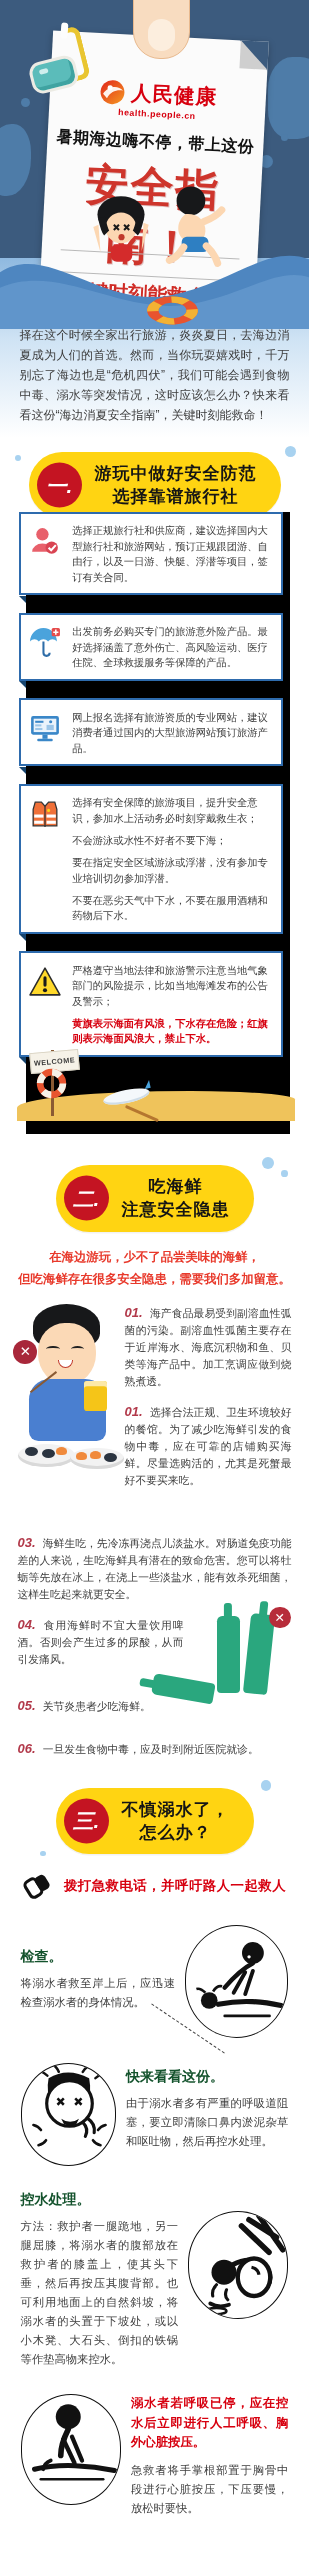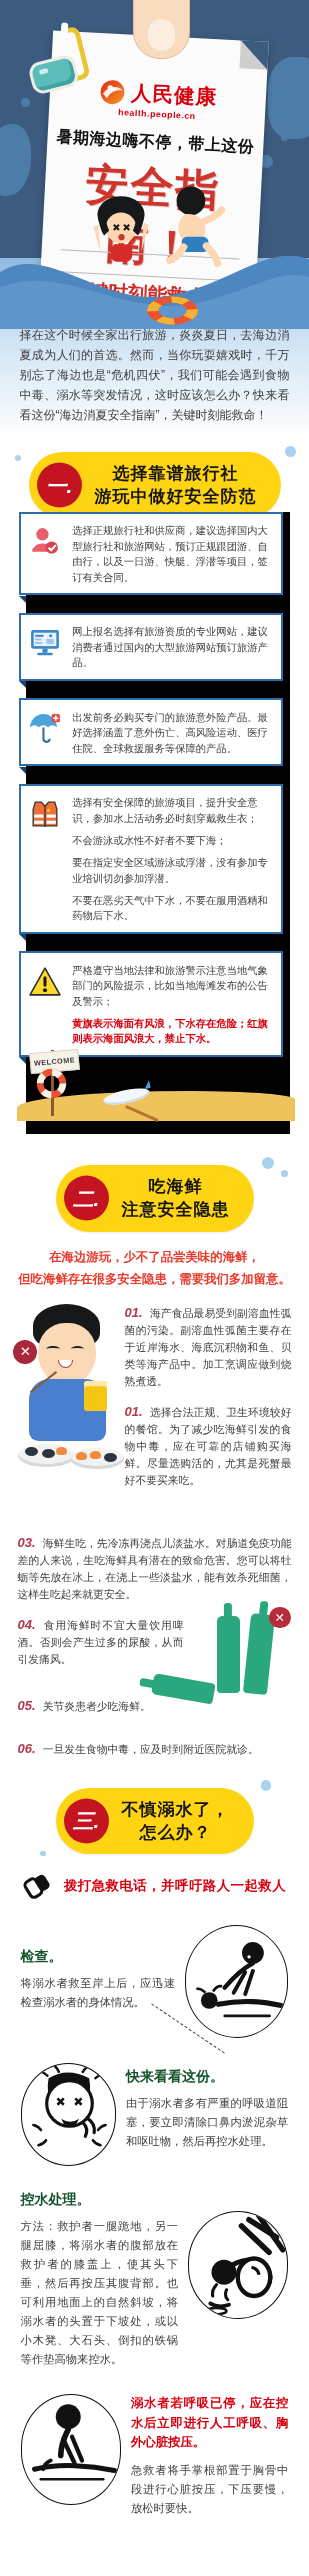--- a/index.html
+++ b/index.html
@@ -236,8 +236,8 @@
     <div class="bubble" style="width:6.2px;height:6.2px;left:-13.4px;top:3.1px;"></div>
     <div class="pill">
       <div class="pill-num">一.</div>
+      <div class="pill-line">游玩中做好安全防范</div>
       <div class="pill-line">选择靠谱旅行社</div>
-      <div class="pill-line">游玩中做好安全防范</div>
     </div>
   </div>
 

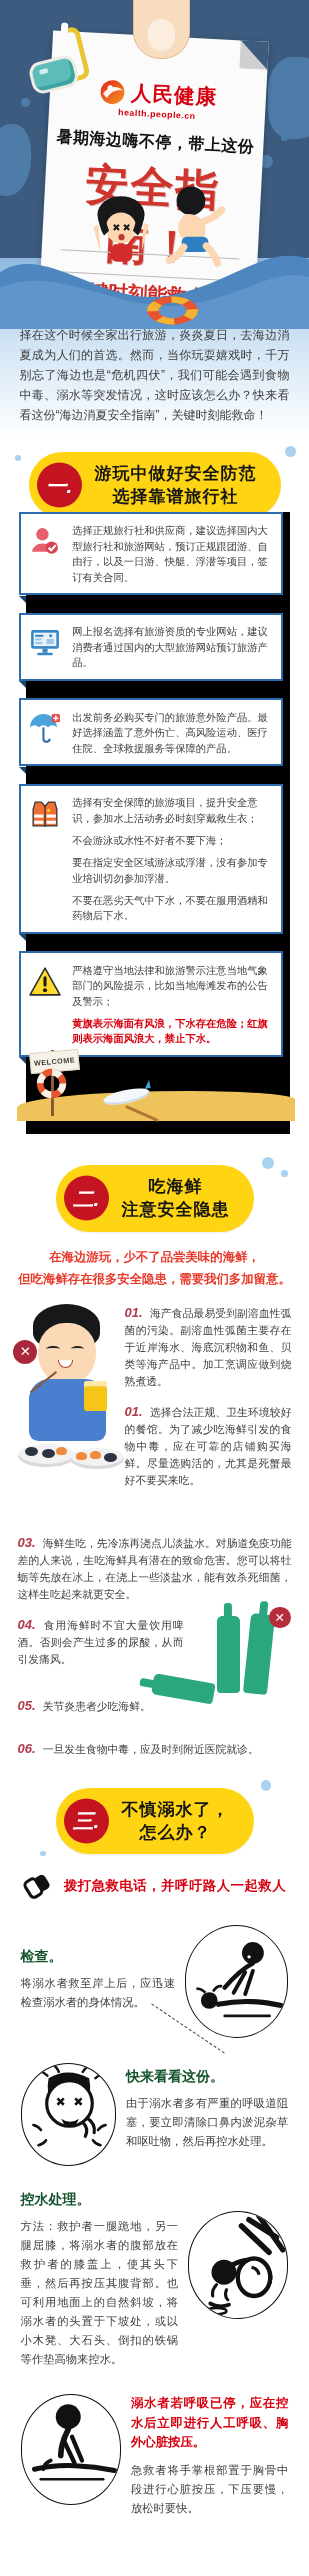--- a/index.html
+++ b/index.html
@@ -260,6 +260,19 @@
       <div class="card-notch"></div>
       <div class="card-icon">
         <svg class="ill-svg" width="34" height="34" viewBox="0 0 66 66">
+          <path d="M4 30 a26 26 0 0 1 52 0 c-5 -6 -12 -6 -17 0 c-5 -6 -13 -6 -18 0 c-5 -6 -12 -6 -17 0 z" fill="#4aa3dc"></path>
+          <path d="M30 30 v22 a6 6 0 0 0 12 0" stroke="#2e6da8" stroke-width="4" fill="none"></path>
+          <rect x="46" y="4" width="16" height="16" rx="3" fill="#e54b4b"></rect>
+          <path d="M54 7 v10 M49 12 h10" stroke="#fff" stroke-width="3"></path>
+        </svg>
+      </div>
+      <div class="card-text">出发前务必购买专门的旅游意外险产品。最好选择涵盖了意外伤亡、高风险运动、医疗住院、全球救援服务等保障的产品。</div>
+    </div>
+
+    <div class="card">
+      <div class="card-notch"></div>
+      <div class="card-icon">
+        <svg class="ill-svg" width="34" height="34" viewBox="0 0 66 66">
           <rect x="6" y="8" width="54" height="36" rx="4" fill="#3a87c8"></rect>
           <rect x="11" y="13" width="44" height="26" fill="#eaf3fb"></rect>
           <rect x="14" y="17" width="16" height="4" fill="#3a87c8"></rect>
@@ -272,19 +285,6 @@
         </svg>
       </div>
       <div class="card-text">网上报名选择有旅游资质的专业网站，建议消费者通过国内的大型旅游网站预订旅游产品。</div>
-    </div>
-
-    <div class="card">
-      <div class="card-notch"></div>
-      <div class="card-icon">
-        <svg class="ill-svg" width="34" height="34" viewBox="0 0 66 66">
-          <path d="M4 30 a26 26 0 0 1 52 0 c-5 -6 -12 -6 -17 0 c-5 -6 -13 -6 -18 0 c-5 -6 -12 -6 -17 0 z" fill="#4aa3dc"></path>
-          <path d="M30 30 v22 a6 6 0 0 0 12 0" stroke="#2e6da8" stroke-width="4" fill="none"></path>
-          <rect x="46" y="4" width="16" height="16" rx="3" fill="#e54b4b"></rect>
-          <path d="M54 7 v10 M49 12 h10" stroke="#fff" stroke-width="3"></path>
-        </svg>
-      </div>
-      <div class="card-text">出发前务必购买专门的旅游意外险产品。最好选择涵盖了意外伤亡、高风险运动、医疗住院、全球救援服务等保障的产品。</div>
     </div>
 
     <div class="card">

